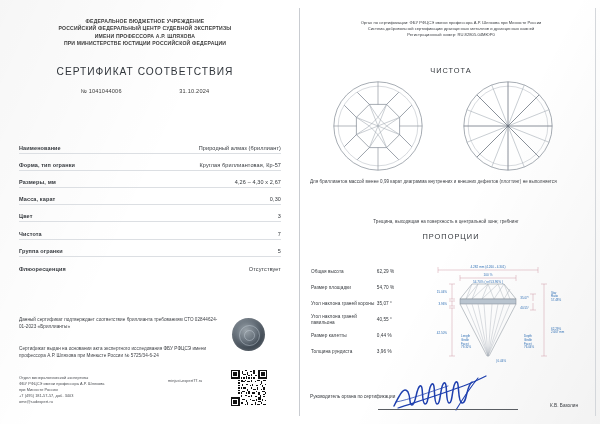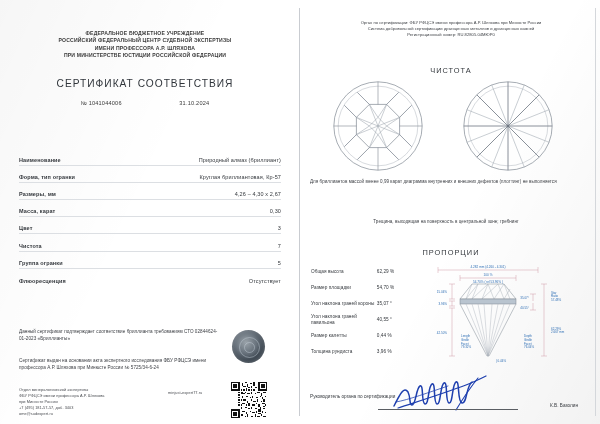--- a/index.html
+++ b/index.html
@@ -46,7 +46,7 @@
   
   .left {
     position: absolute;
-    left: 0; top: 12px;
+    left: 0; top: 0;
     width: 299px; height: 340px; padding-left: 48px;
   }
   .org-head {

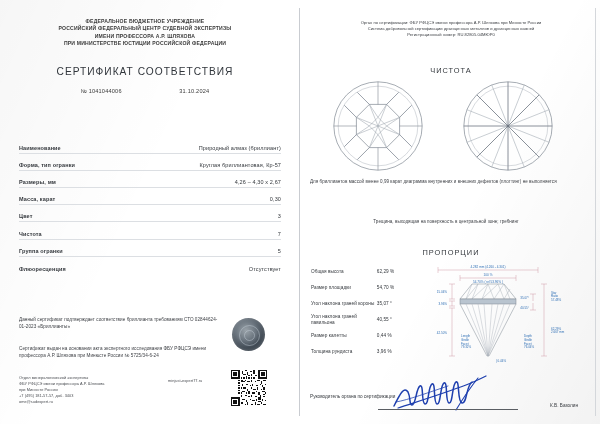--- a/index.html
+++ b/index.html
@@ -181,7 +181,7 @@
   }
   .t-clarity    { top: 66px; }
   .t-comments   { top: 207px; }
-  .t-proportions{ top: 248px; }
+  .t-proportions{ top: 232px; }
 
   .clarity-wrap {
     position: absolute;

